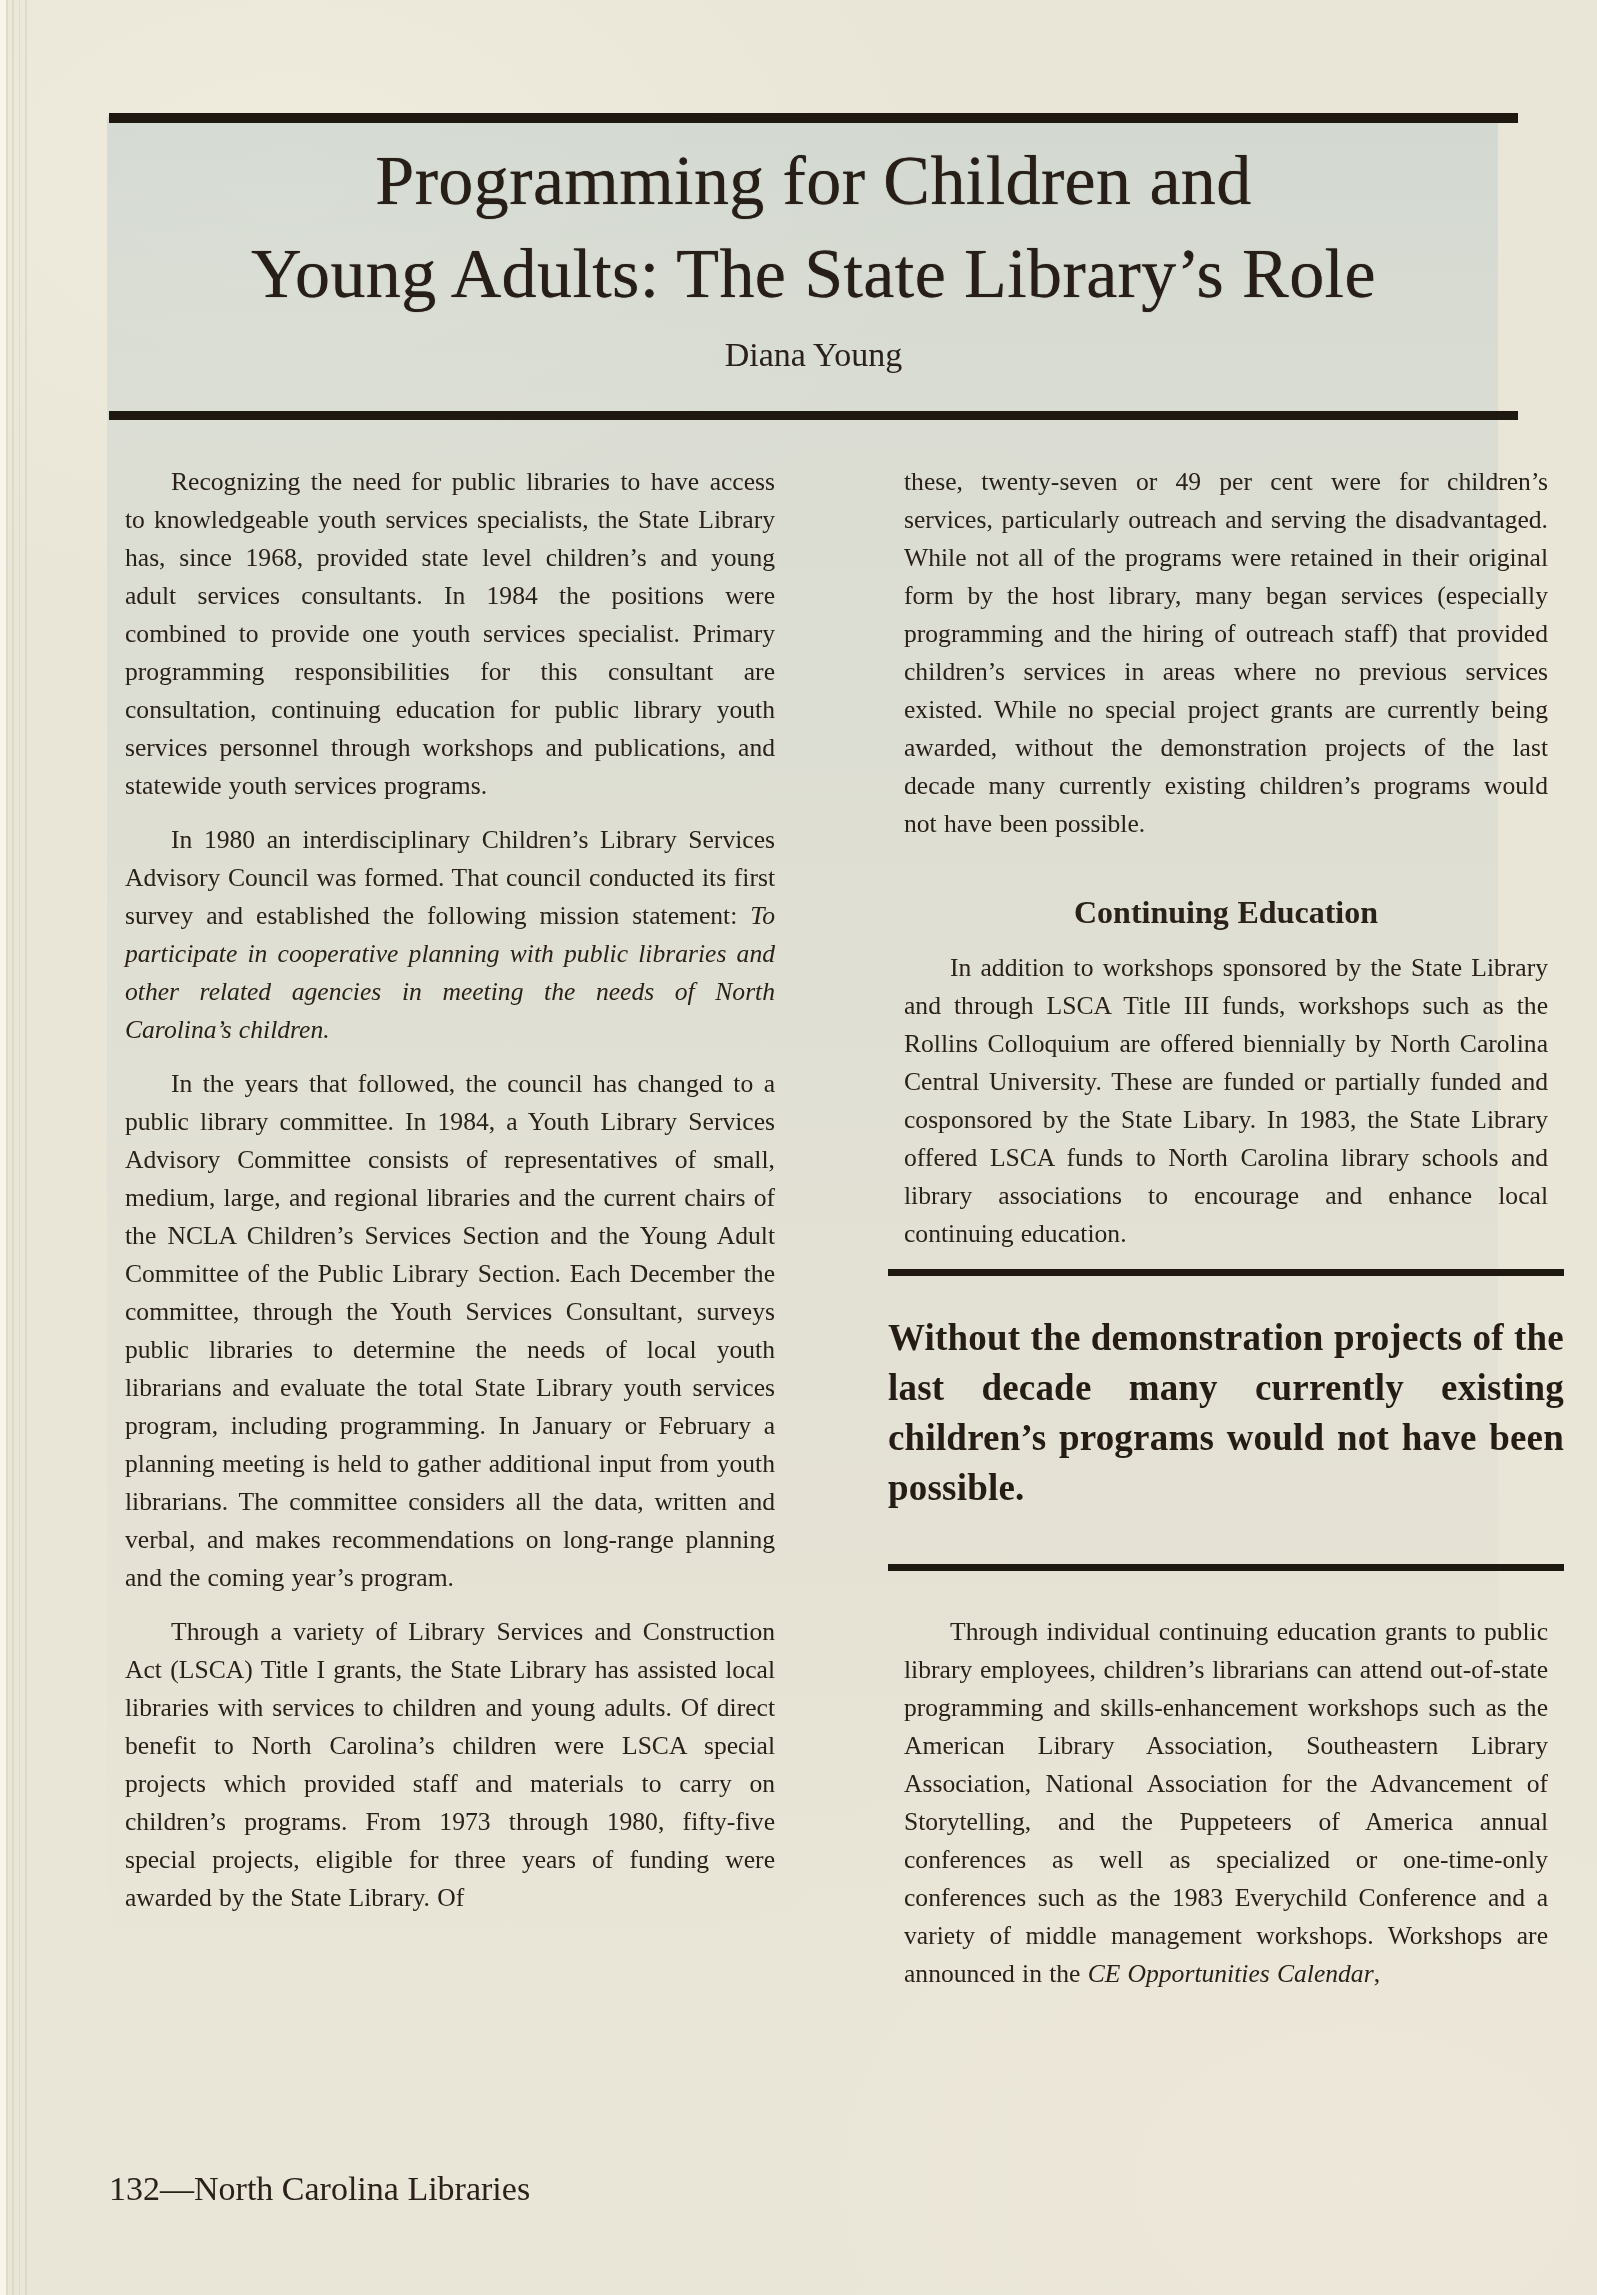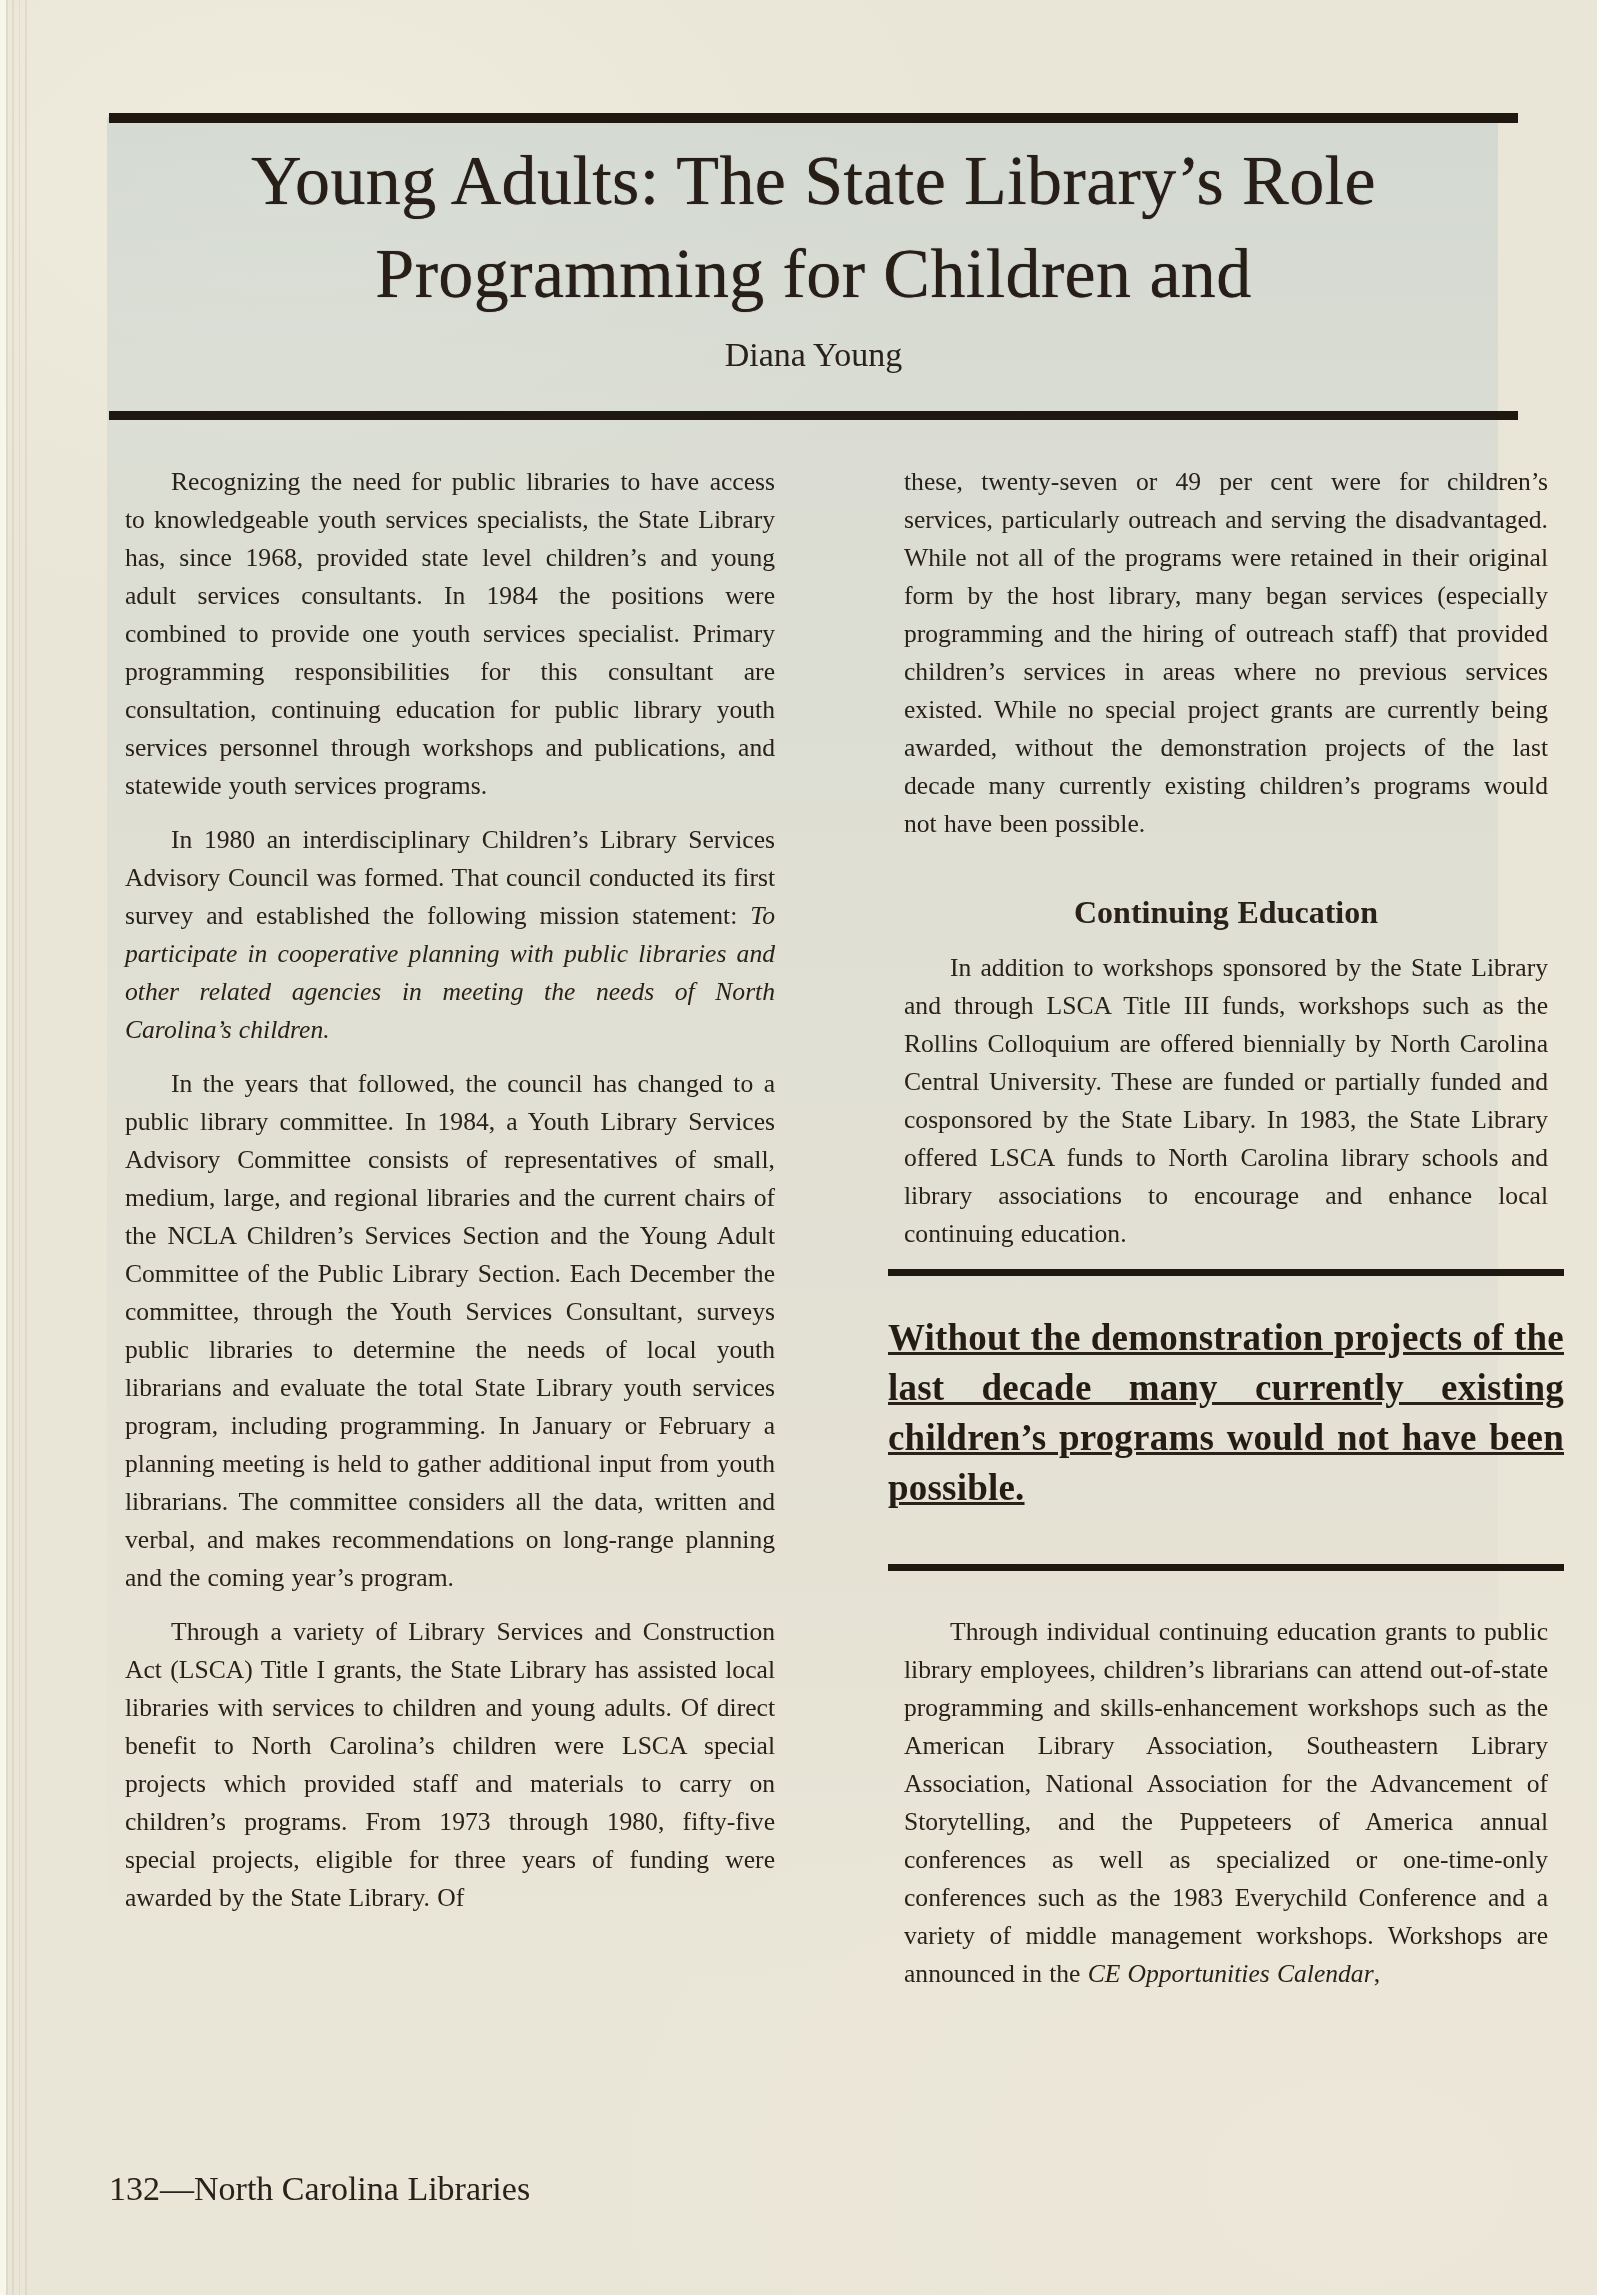--- a/index.html
+++ b/index.html
@@ -86,8 +86,8 @@
   <div class="rule rule-top"></div>
 
   <div class="masthead">
+    <div class="title-line">Programming for Children and</div>
     <div class="title-line">Young Adults: The State Library’s Role</div>
-    <div class="title-line">Programming for Children and</div>
     <div class="author">Diana Young</div>
   </div>
 

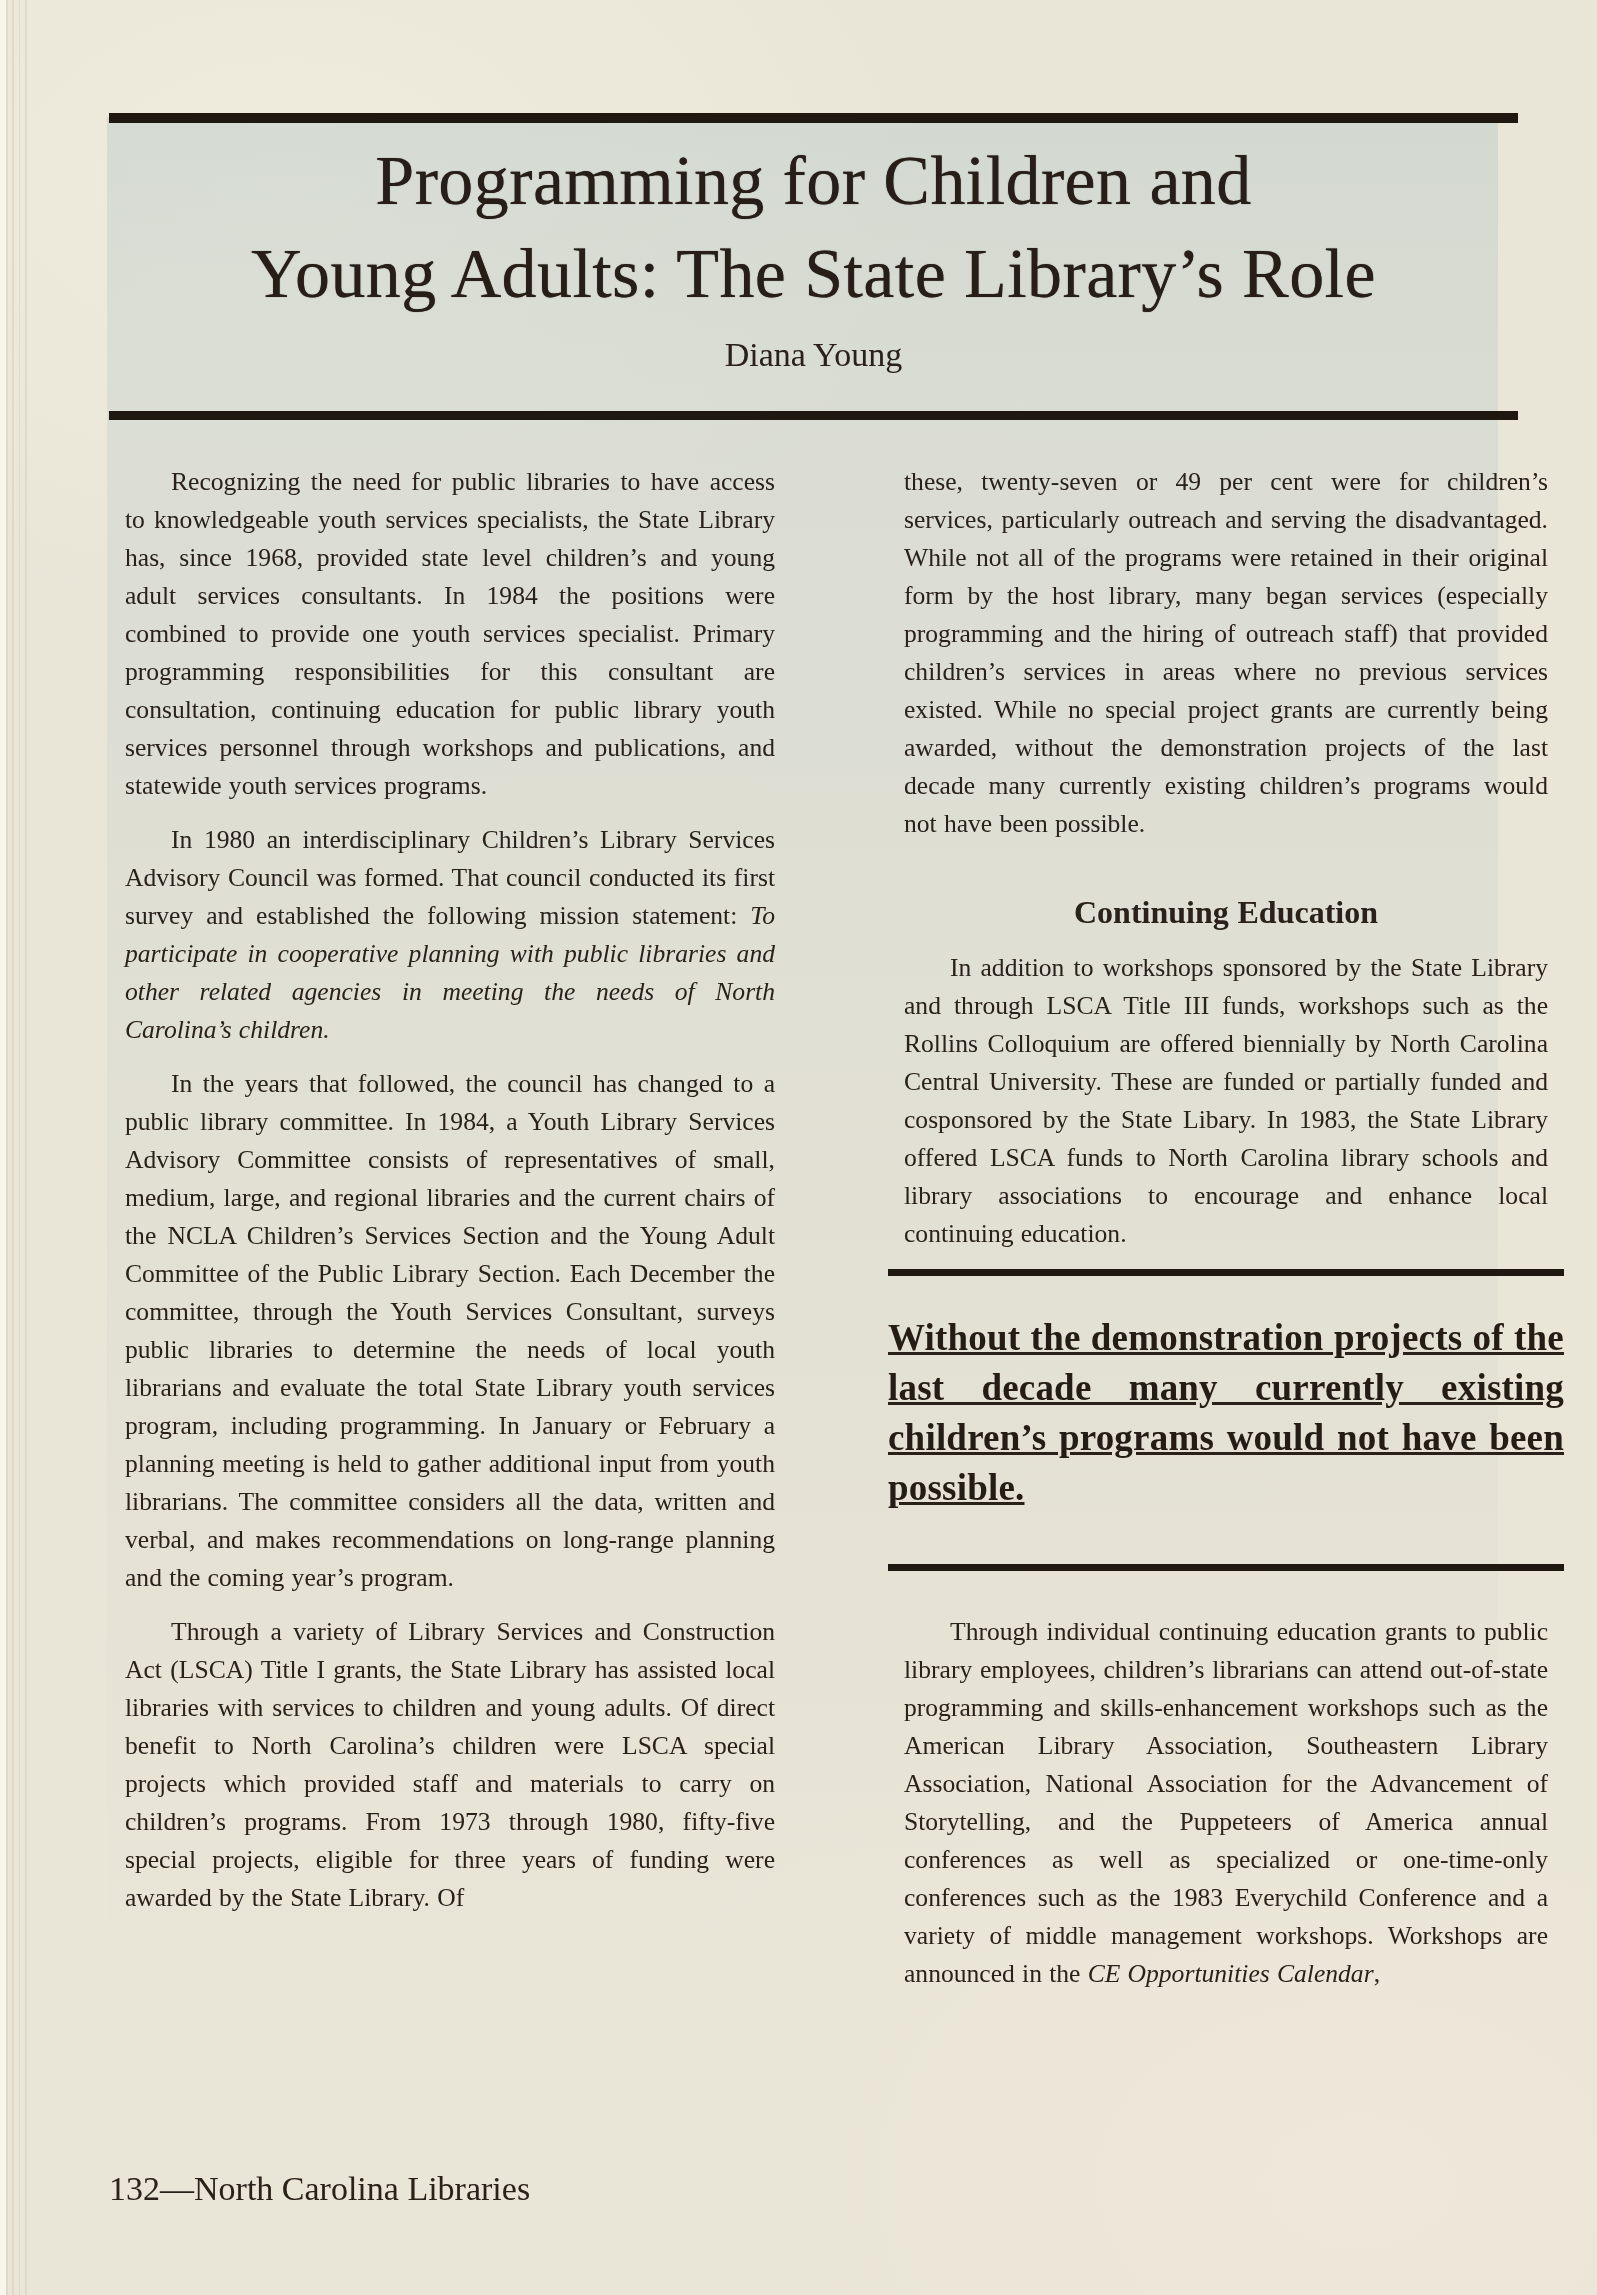--- a/index.html
+++ b/index.html
@@ -61,7 +61,6 @@
     border-top:7.2px solid #1f1810;
     border-bottom:7.2px solid #1f1810;
     padding:37px 0 51px 0;
-    text-decoration:underline;
   }
   .pullquote-text{
     font-weight:bold;font-size:37px;line-height:50px;

